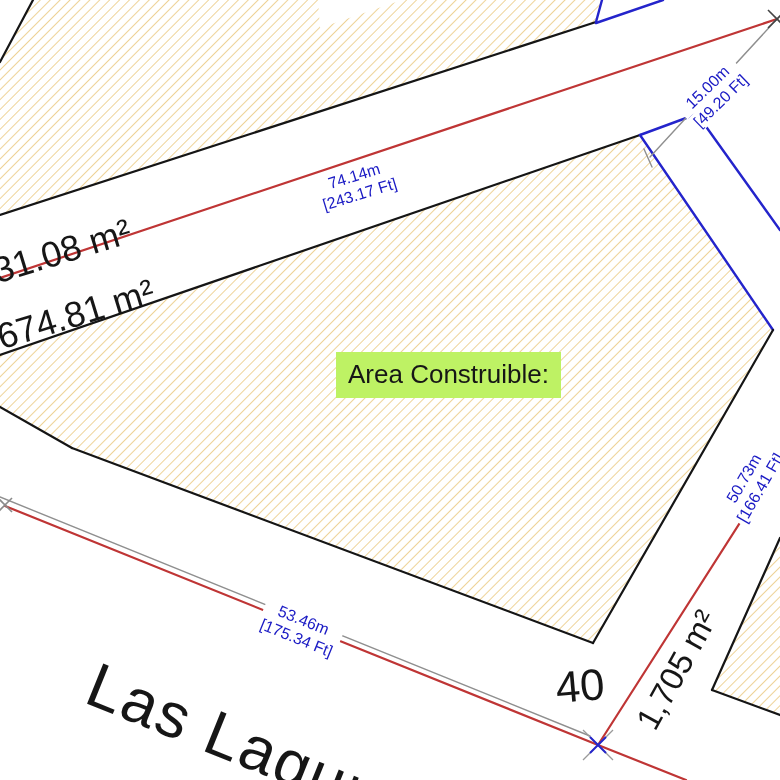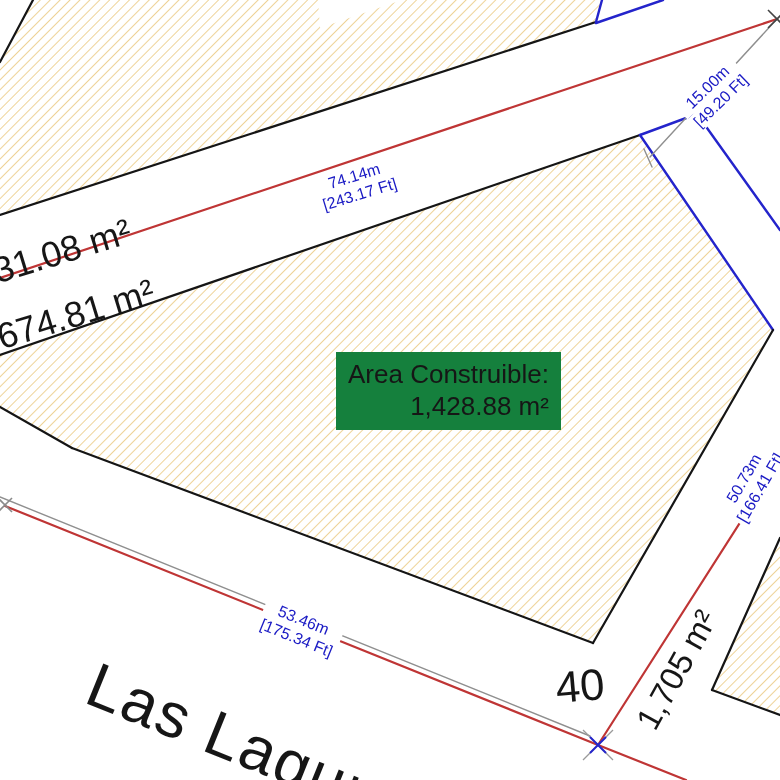--- a/index.html
+++ b/index.html
@@ -21,8 +21,8 @@
   }
   .dim span{display:block;background:#fff;padding:0 3px;border-radius:1px;}
   .area-box{
-    position:absolute;left:336px;top:352px;background:#15803d;padding:6px 12px 8px 12px;
-    font-size:26px;line-height:32px;color:var(--label-text-black,#161616);text-align:right;
+    position:absolute;left:336px;top:352px;background:#bef264;padding:6px 12px 8px 12px;
+    font-size:26px;line-height:32px;color:var(--label-text-black,#161616);
   }
   .big-area{font-size:36px;transform-origin:left top;}
   .street{font-size:63px;transform-origin:left top;letter-spacing:2px;}

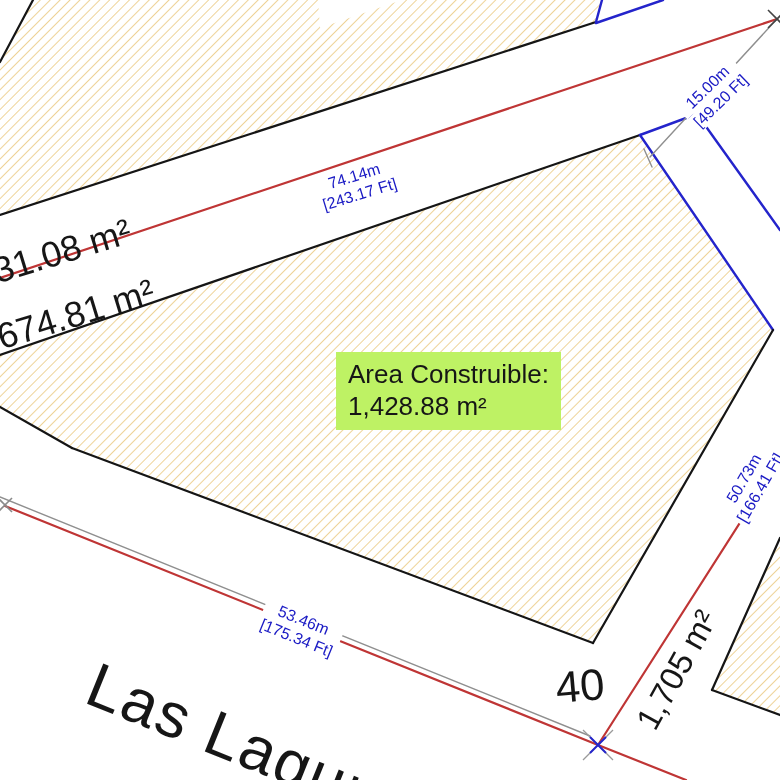--- a/index.html
+++ b/index.html
@@ -96,7 +96,6 @@
 
   <div class="area-box">
     <div>Area Construible:</div>
-    <div>1,428.88 m²</div>
   </div>
 
   <div class="label big-area" style="left:-12px;top:252px;transform:rotate(-17deg);">31.08 m²</div>

